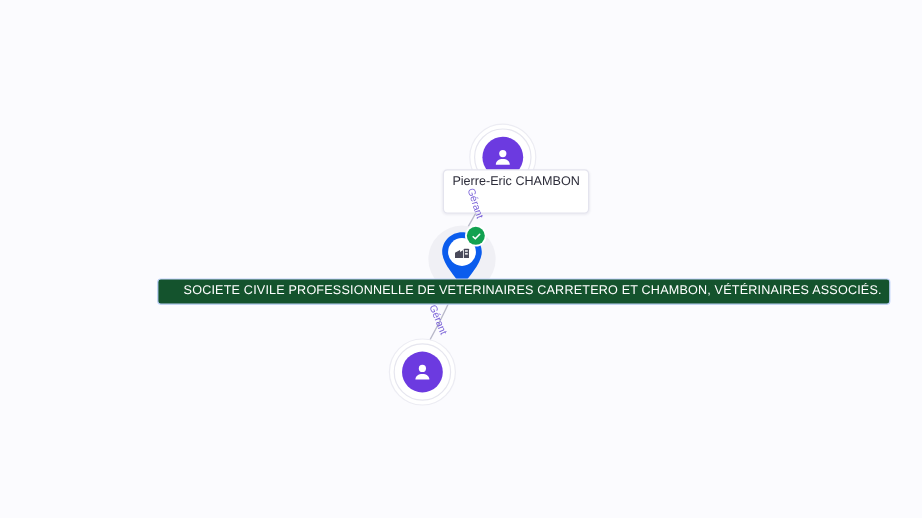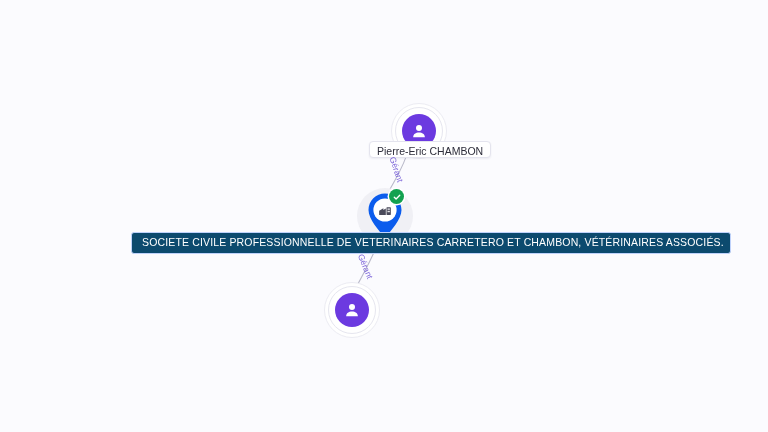--- a/index.html
+++ b/index.html
@@ -73,7 +73,7 @@
     background: #ffffff;
     border: 1px solid #e4e4ee;
     border-radius: 4px;
-    padding: 3px 7px 0 7px;
+    padding: 3px 7px 20px 7px;
     font-size: 10.5px;
     line-height: 12px;
     color: #2d2d3a;

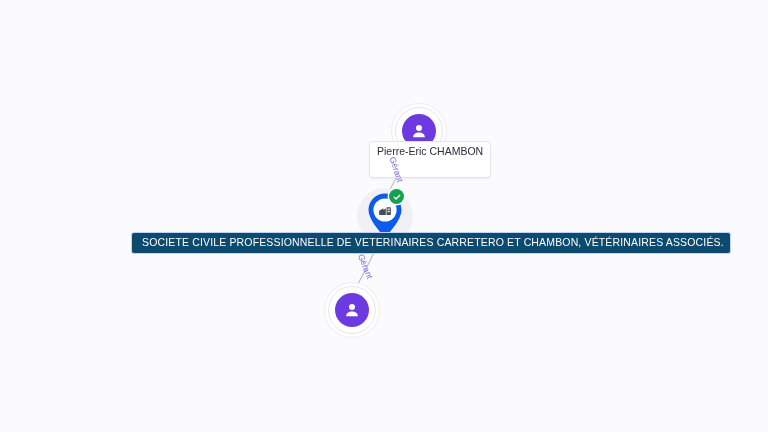--- a/index.html
+++ b/index.html
@@ -131,14 +131,14 @@
   
   .company-label {
     position: absolute;
-    background: #0c4a6e;
+    background: #14532d;
     border: 1px solid #bfd2fb;
     border-radius: 3px;
     color: #ffffff;
     font-size: 10.5px;
     line-height: 13px;
     letter-spacing: 0.15px;
-    padding: 3px 6px 4px 10px;
+    padding: 3px 6px 4px 21px;
     white-space: nowrap;
     box-sizing: border-box;
   }

